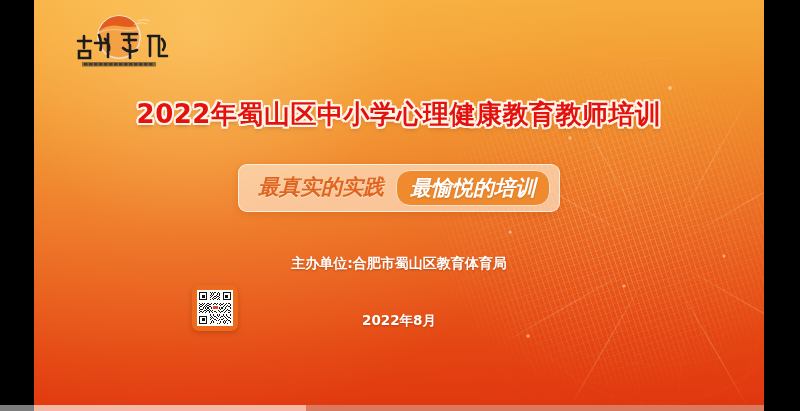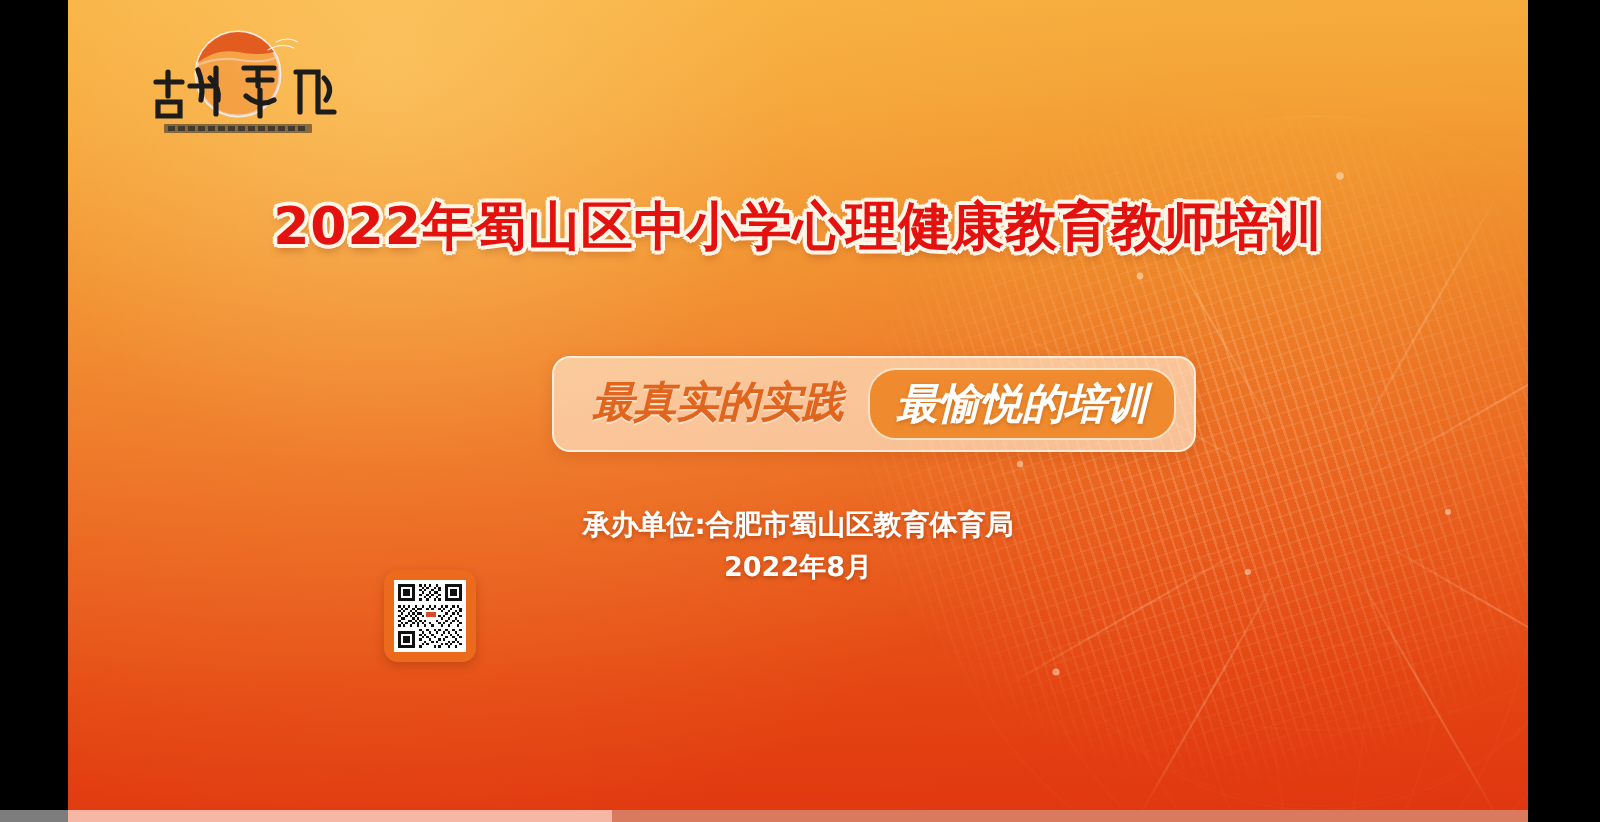--- a/index.html
+++ b/index.html
@@ -46,13 +46,13 @@
          white-space:nowrap;}
 
   
-  .plaque{position:absolute;left:50%;transform:translateX(-50%);top:178px;
+  .plaque{position:absolute;left:50%;transform:translateX(-50%);top:164px;
           display:flex;align-items:stretch;
           background:rgba(255,232,205,.68);
           border:1.5px solid rgba(255,245,230,.85);
           border-radius:9px;
           padding:5px 9px;
-          box-shadow:0 2px 7px rgba(150,55,0,.20);margin-left:38px;}
+          box-shadow:0 2px 7px rgba(150,55,0,.20);}
   .sub-a{font-size:21px;line-height:34px;padding:0 12px 0 10px;white-space:nowrap;
          color:#e0651f;font-weight:bold;font-style:italic;
          font-family:"DejaVu Serif","Liberation Serif",serif;

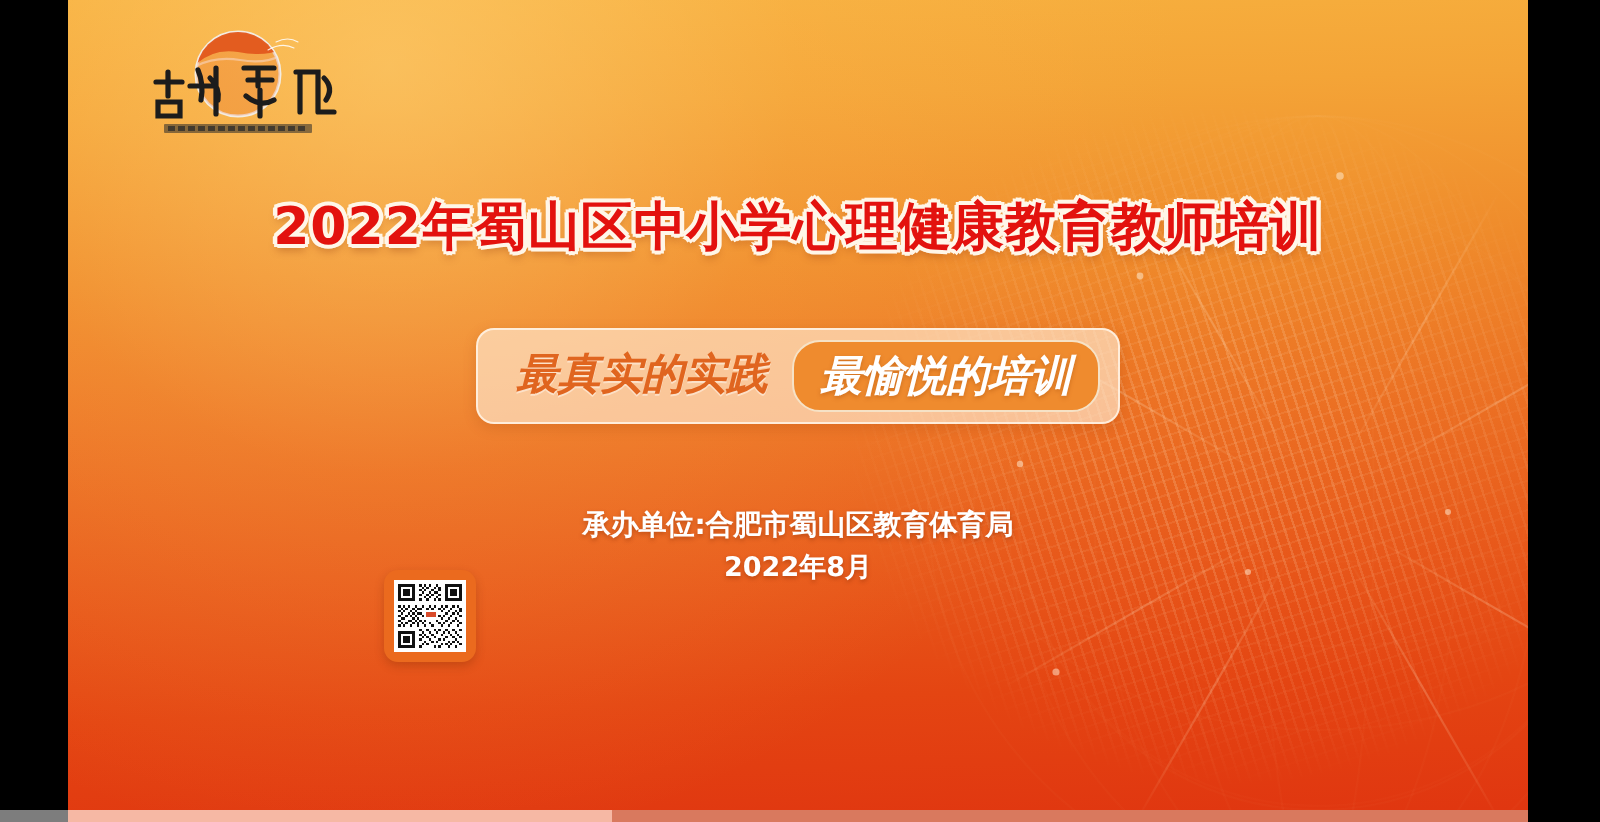--- a/index.html
+++ b/index.html
@@ -395,7 +395,7 @@
     </div>
 
     <div class="org">
-      <div>承办单位:合肥市蜀山区教育体育局</div>
+      <div>主办单位:合肥市蜀山区教育体育局</div>
       <div class="date">2022年8月</div>
     </div>
 

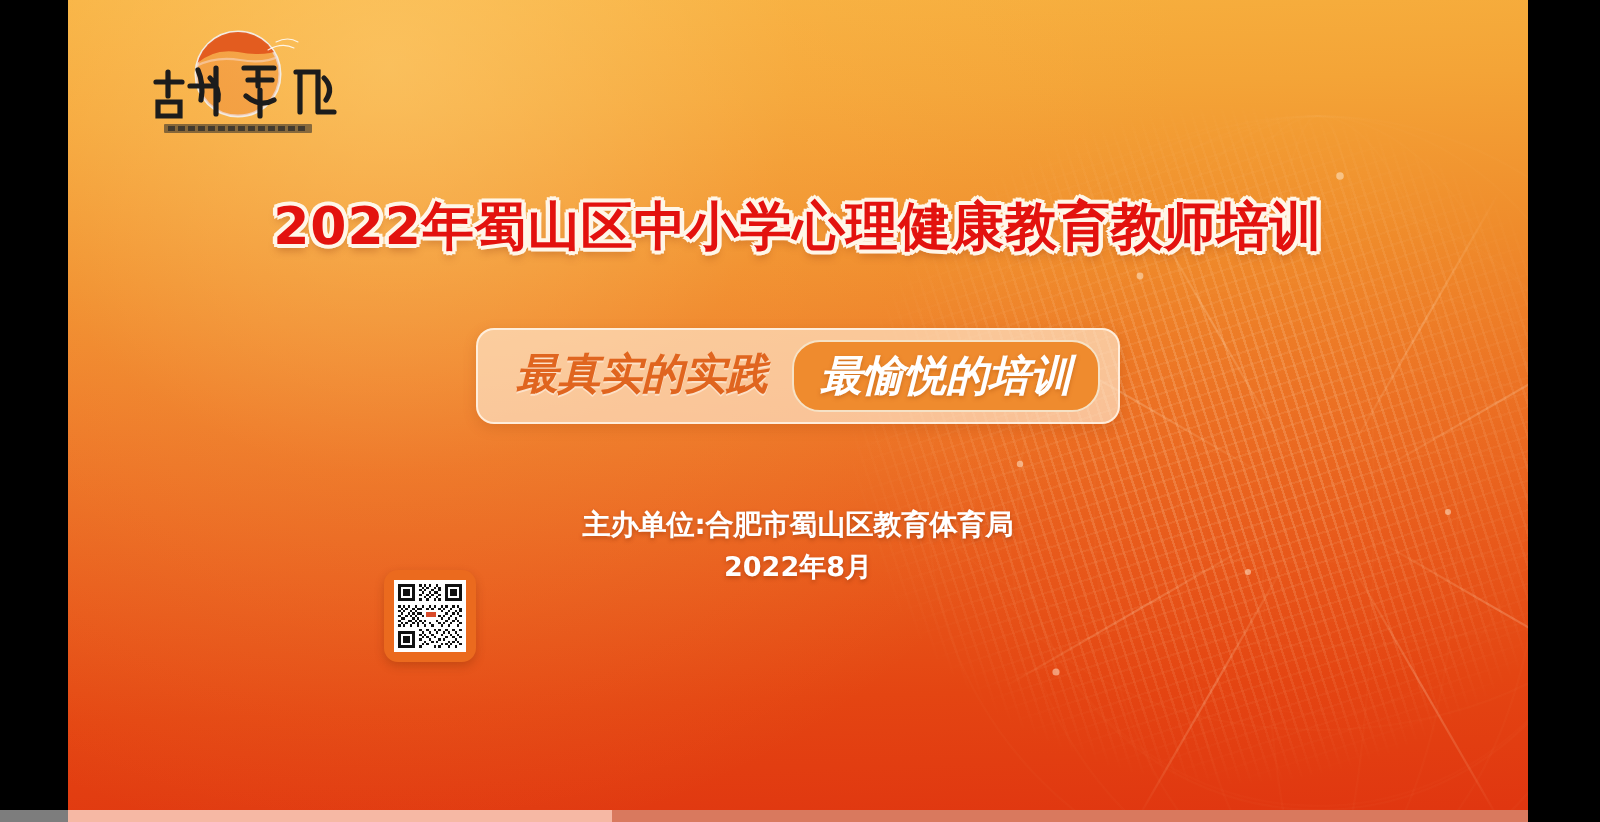--- a/index.html
+++ b/index.html
@@ -76,7 +76,7 @@
        font-size:14px;line-height:21px;font-weight:bold;
        text-shadow:0 1px 2px rgba(130,40,0,.45);}
   .org div{white-space:nowrap;}
-  .org .date{font-size:13.5px;}
+  .org .date{font-size:13.5px;margin-top:36px;}
 
   
   #seekbar{position:absolute;left:0;bottom:0;width:800px;height:6px;background:#000;}

